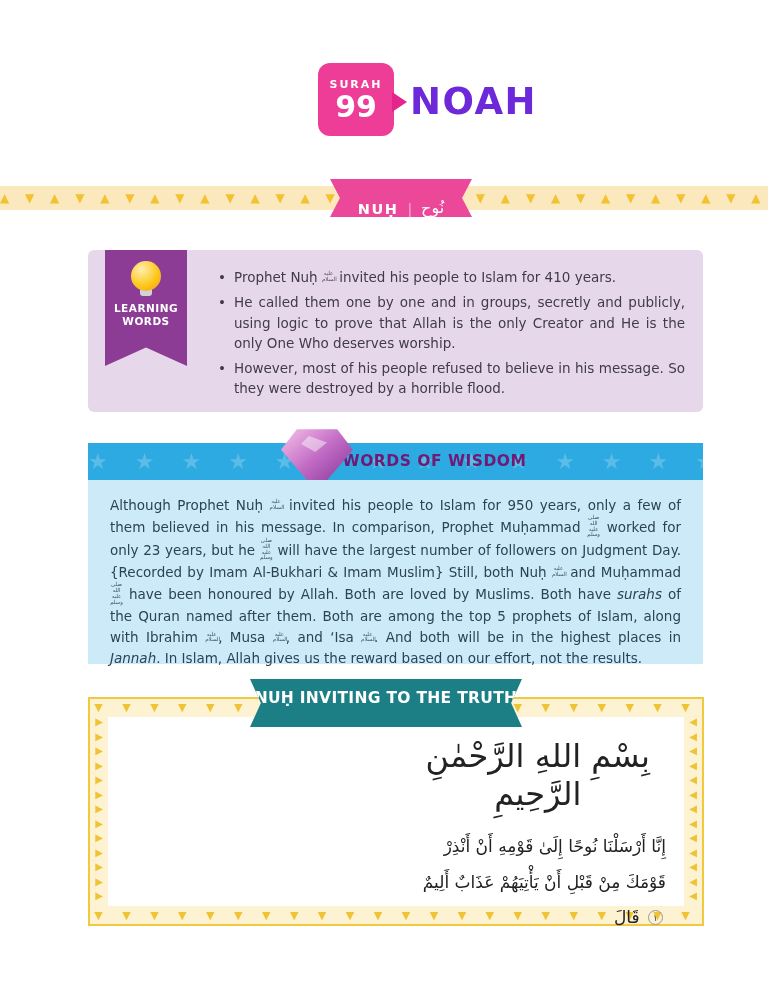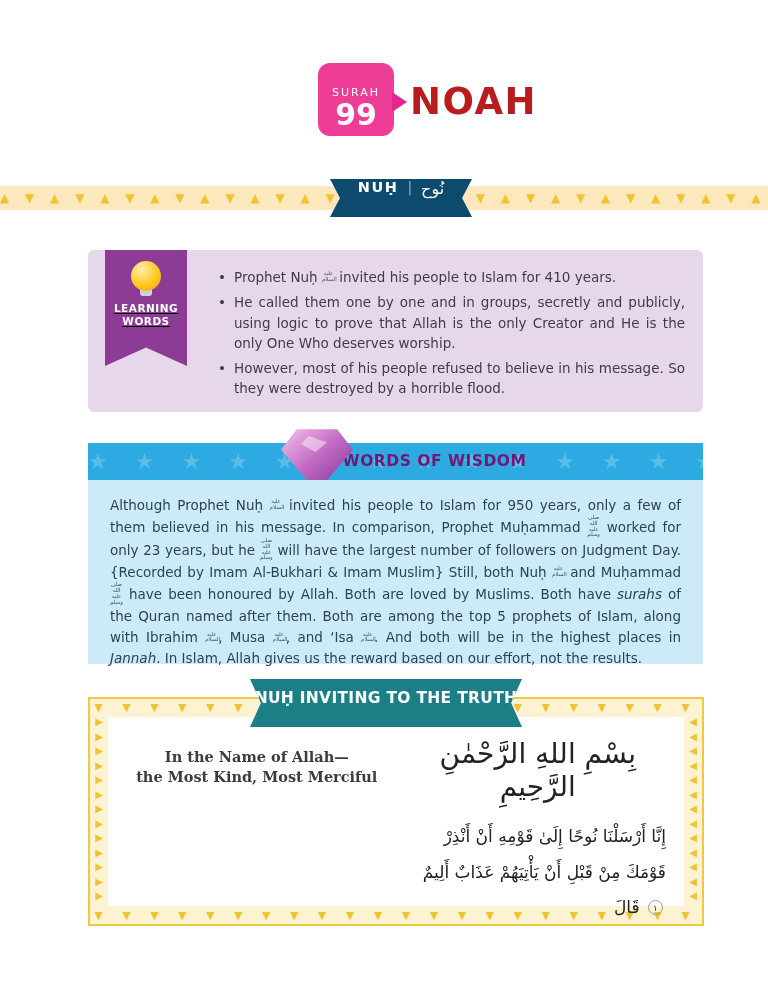--- a/index.html
+++ b/index.html
@@ -16,7 +16,7 @@
     position:absolute; left:318px; top:63px; width:76px; height:73px;
     background:#ee3d96; border-radius:12px; color:#fff; text-align:center;
   }
-  .surah-label { display:block; margin-top:23px; font-size:11px; font-weight:normal; letter-spacing:2px; }
+  .surah-label { display:block; margin-top:15px; font-size:11px; font-weight:bold; letter-spacing:2px; }
   .surah-number { display:block; margin-top:1px; font-size:30px; font-weight:bold; line-height:1; }
   .badge-arrow {
     position:absolute; left:392px; top:92px; width:0; height:0;

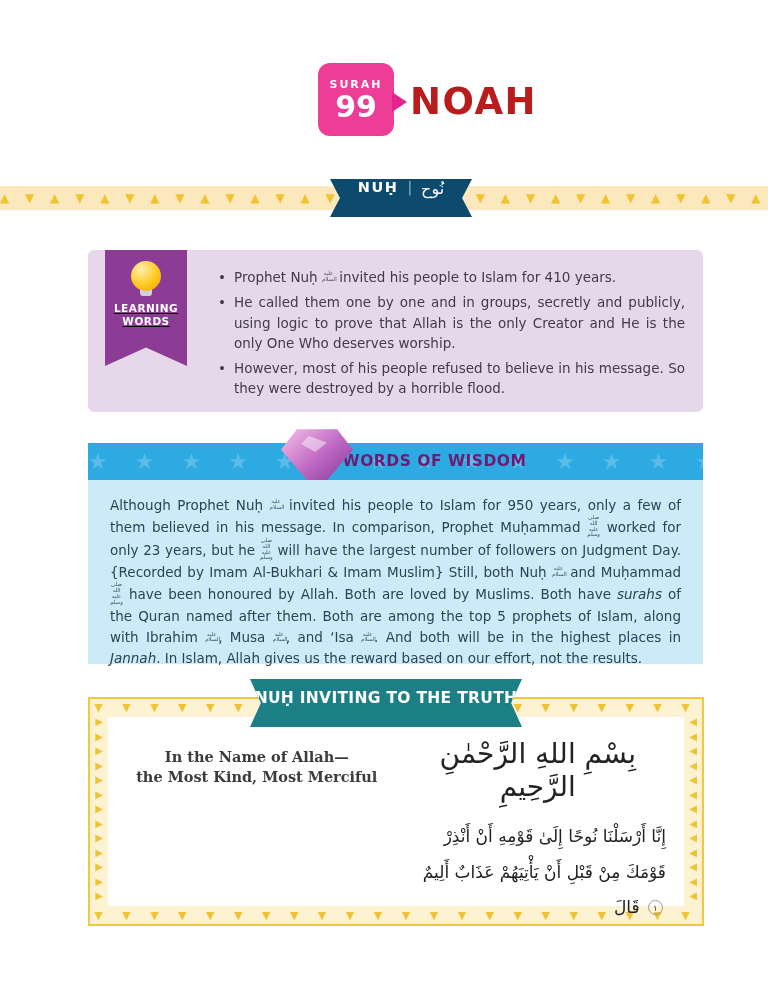--- a/index.html
+++ b/index.html
@@ -25,7 +25,7 @@
   }
   .page-title {
     position:absolute; left:410px; top:80px;
-    font-size:37px; font-weight:bold; letter-spacing:1.5px; color:#b91c1c;
+    font-size:37px; font-weight:bold; letter-spacing:1.5px; color:#6d28d9;
   }
 
   

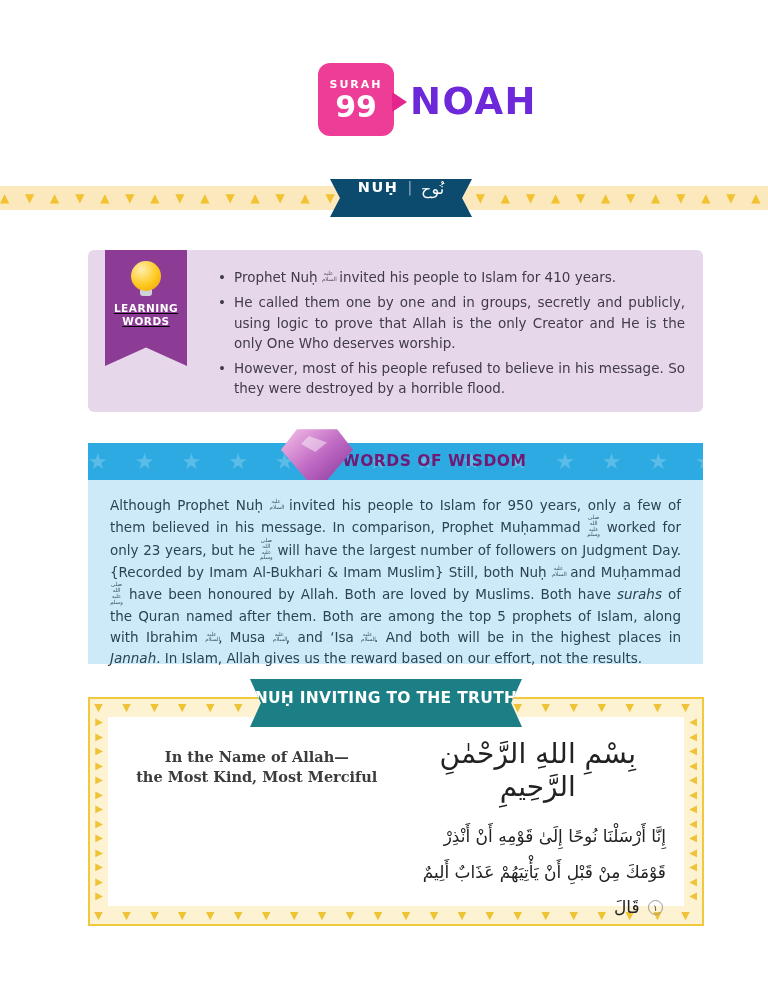--- a/index.html
+++ b/index.html
@@ -36,9 +36,9 @@
   }
   .nuh-pill {
     position:absolute; left:330px; top:179px; width:142px; height:38px;
-    background:#0c4a6e; color:#fff;
+    background:#ec4899; color:#fff;
     clip-path:polygon(0 0,100% 0,93% 50%,100% 100%,0 100%,7% 50%);
-    display:flex; align-items:flex-start; justify-content:center; gap:9px;
+    display:flex; align-items:flex-end; justify-content:center; gap:9px;
   }
   .nuh-pill .latin { font-size:14.5px; font-weight:bold; letter-spacing:1.5px; }
   .nuh-pill .divider { opacity:.55; font-size:14px; }

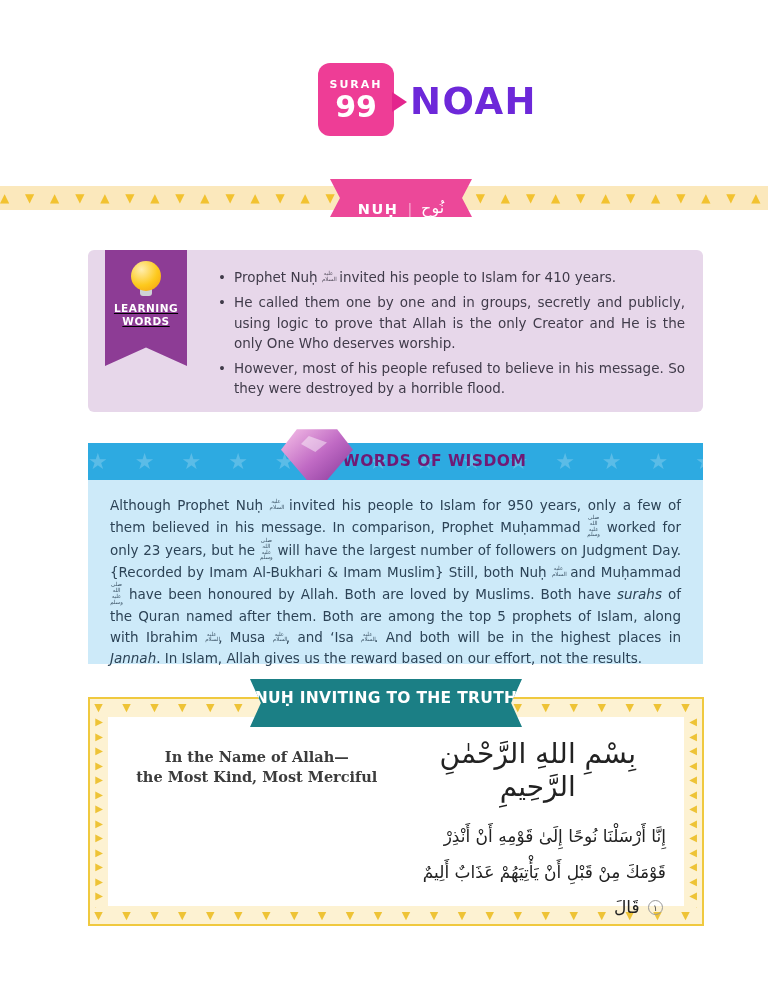--- a/index.html
+++ b/index.html
@@ -54,7 +54,6 @@
     background:#8d3c95;
     clip-path:polygon(0 0,100% 0,100% 100%,50% 84%,0 100%);
     text-align:center;
-    text-decoration:underline;
   }
   .bulb {
     width:30px; height:30px; margin:11px auto 0; border-radius:50%;

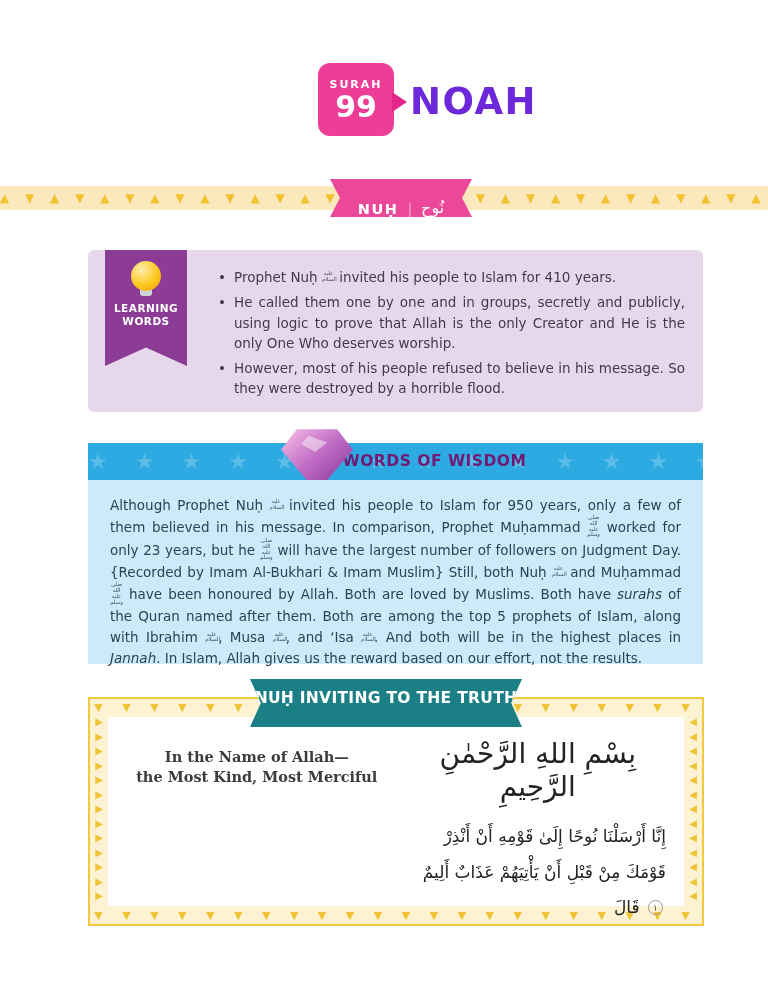--- a/index.html
+++ b/index.html
@@ -211,10 +211,6 @@
   <div class="fs fs-right">◀ ◀ ◀ ◀ ◀ ◀ ◀ ◀ ◀ ◀ ◀ ◀ ◀ ◀</div>
   <div class="frame-content">
     <div class="eng-col">
-      <div class="eng-head">
-        <div>In the Name of Allah—</div>
-        <div>the Most Kind, Most Merciful</div>
-      </div>
     </div>
     <div class="arb-col">
       <div class="basmala">بِسْمِ اللهِ الرَّحْمٰنِ الرَّحِيمِ</div>

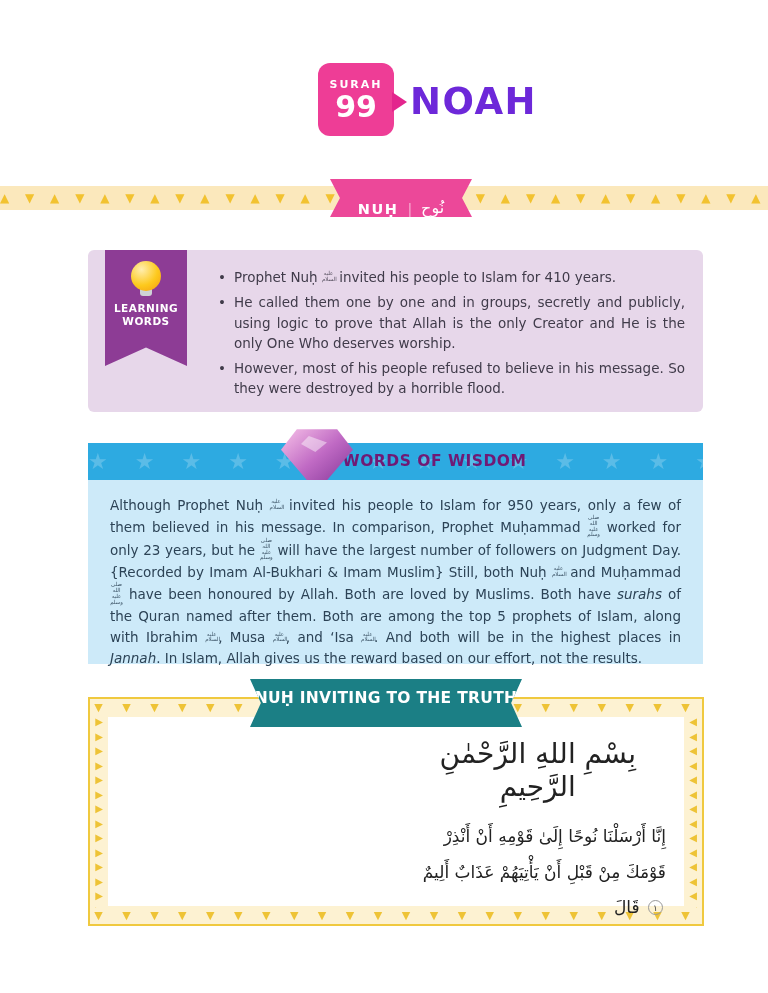--- a/index.html
+++ b/index.html
@@ -135,7 +135,7 @@
   .eng-verse { margin-top:24px; font-size:13.5px; line-height:1.52; text-align:justify; }
   .eng-verse .vnum { font-size:9px; }
   .arb-col { flex:1; direction:rtl; color:#222; }
-  .basmala { margin-top:12px; text-align:center; font-size:28px; }
+  .basmala { margin-top:12px; text-align:center; font-size:32px; }
   .ar-verse { margin-top:16px; font-size:17px; line-height:2.1; text-align:right; }
   .ayah {
     display:inline-block; width:15px; height:15px; border:1px solid #999;

